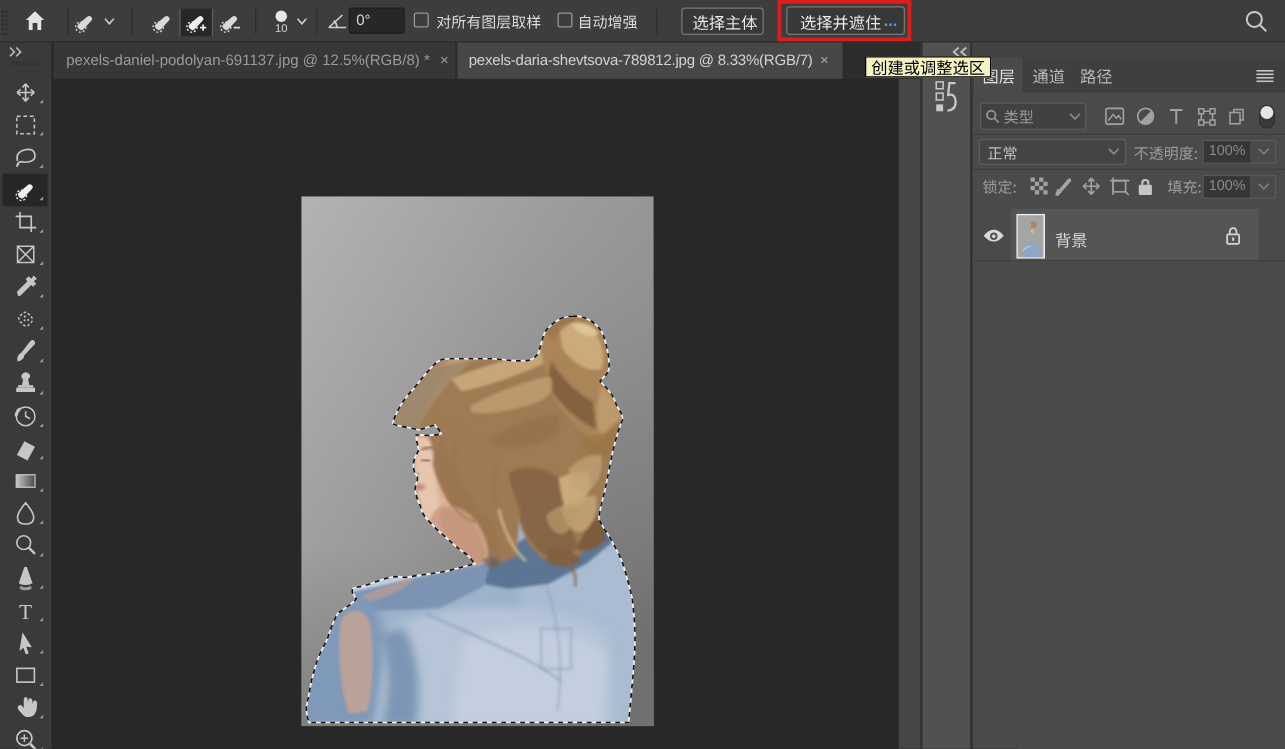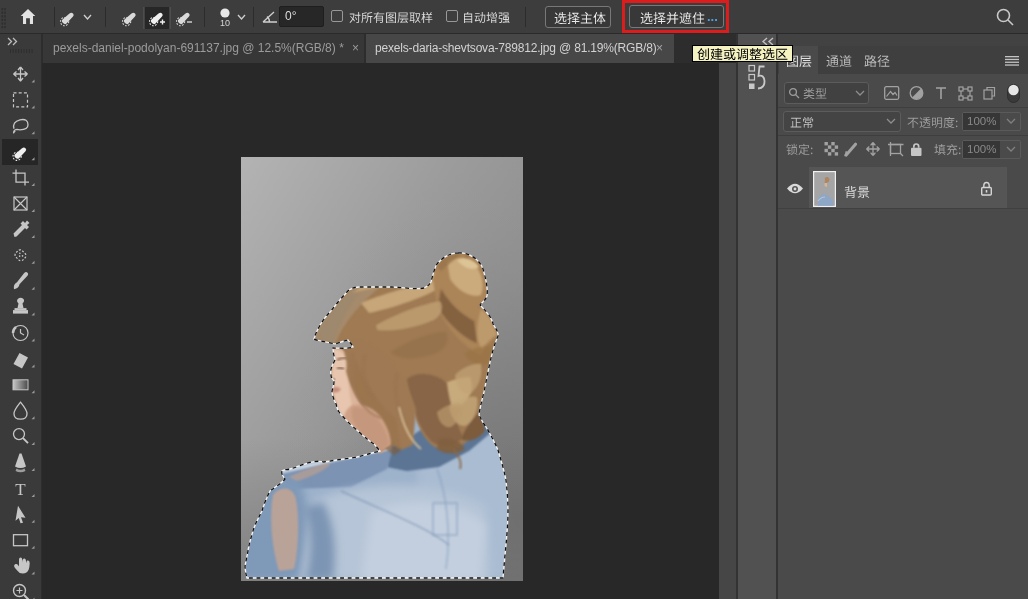--- a/index.html
+++ b/index.html
@@ -91,7 +91,7 @@
   </svg>
 <div class="ab" style="left:53px;top:41px;font-size:12px;color:#9b9b9b;">pexels-daniel-podolyan-691137.jpg @ 12.5%(RGB/8) *</div>
 <div class="ab" style="left:352px;top:41px;font-size:12px;color:#9b9b9b;">×</div>
-<div class="ab" style="left:375px;top:41px;font-size:12px;letter-spacing:-0.18px;color:#d2d2d2;">pexels-daria-shevtsova-789812.jpg @ 81.19%(RGB/8)</div>
+<div class="ab" style="left:375px;top:41px;font-size:12px;letter-spacing:-0.18px;color:#d2d2d2;">pexels-daria-shevtsova-789812.jpg @ 8.33%(RGB/7)</div>
 <div class="ab" style="left:656px;top:41px;font-size:12px;color:#a8a8a8;">×</div>
 <svg class="ab" style="left:0px;top:34px" width="41" height="565" viewBox="0 0 41 565">
 <path d="M8 4 L11.5 7.5 L8 11 M13 4 L16.5 7.5 L13 11" stroke="#bdbdbd" stroke-width="1.3" fill="none"></path>

